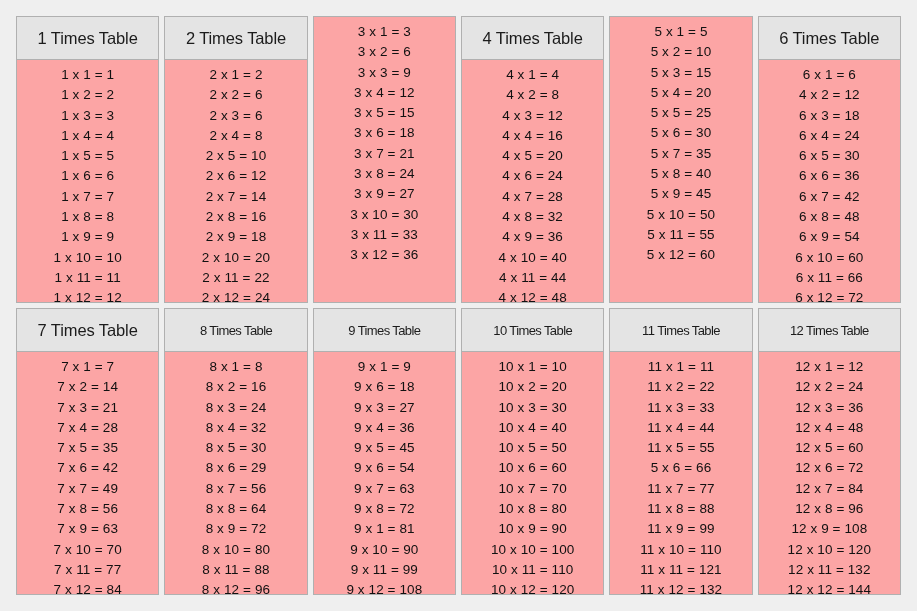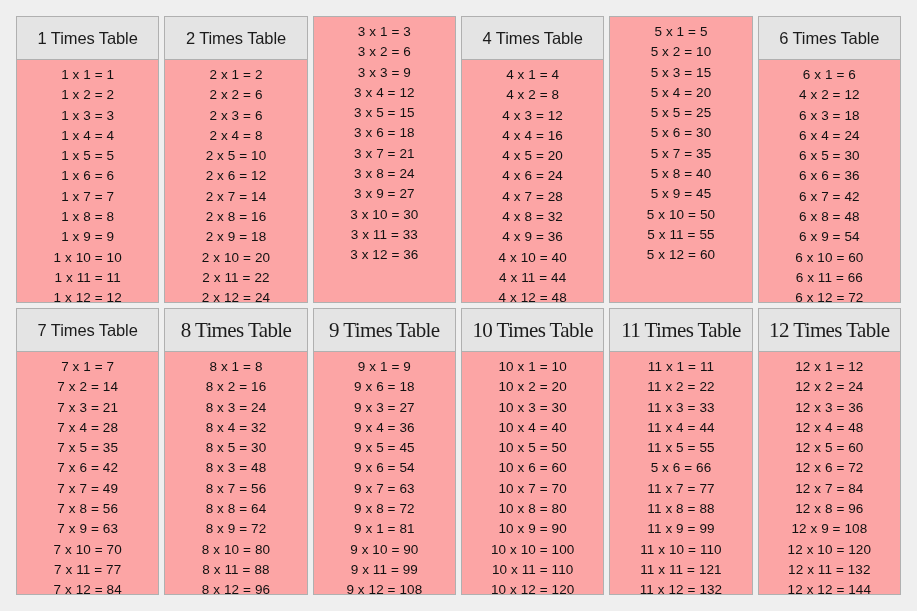--- a/index.html
+++ b/index.html
@@ -51,9 +51,8 @@
     padding: 0 2px;
   }
   .card-header.tight .card-header-text {
-    font-size: 21px;
+    font-size: 13px;
     letter-spacing: -0.6px;
-    font-family: Liberation Serif, serif;
   }
   .card-body {
     flex: 1;

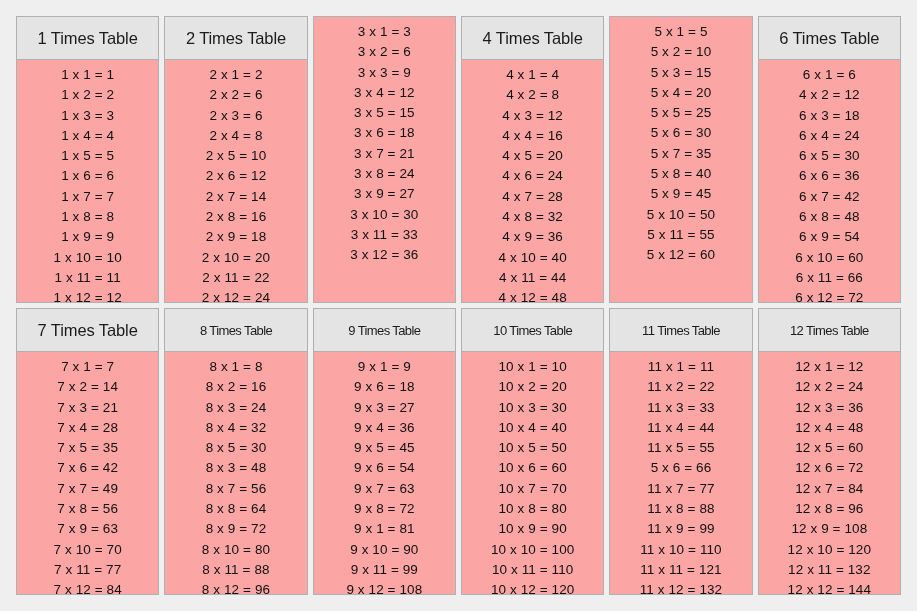--- a/index.html
+++ b/index.html
@@ -213,7 +213,7 @@
         <div class="table-row-line">8 x 3 = 24</div>
         <div class="table-row-line">8 x 4 = 32</div>
         <div class="table-row-line">8 x 5 = 30</div>
-        <div class="table-row-line">8 x 3 = 48</div>
+        <div class="table-row-line">8 x 6 = 29</div>
         <div class="table-row-line">8 x 7 = 56</div>
         <div class="table-row-line">8 x 8 = 64</div>
         <div class="table-row-line">8 x 9 = 72</div>

